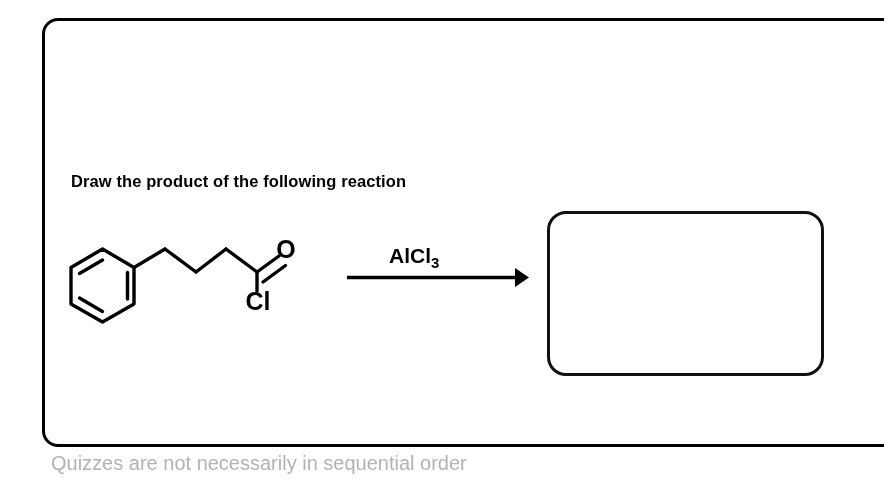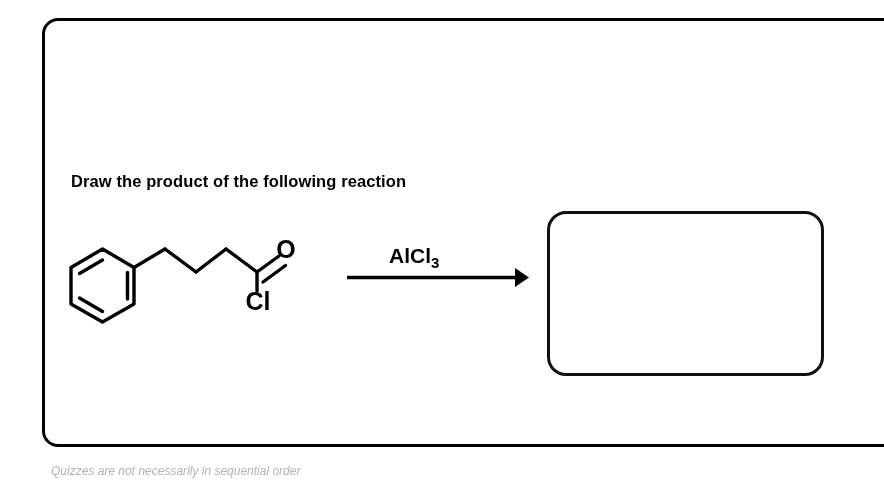--- a/index.html
+++ b/index.html
@@ -79,9 +79,8 @@
   .footer-note {
     position: absolute;
     left: 17px;
-    top: 464px;
-    font-size: 12px;
-    font-style: italic;
+    top: 452px;
+    font-size: 20px;
     color: #b3b3b3;
     white-space: nowrap;
   }

